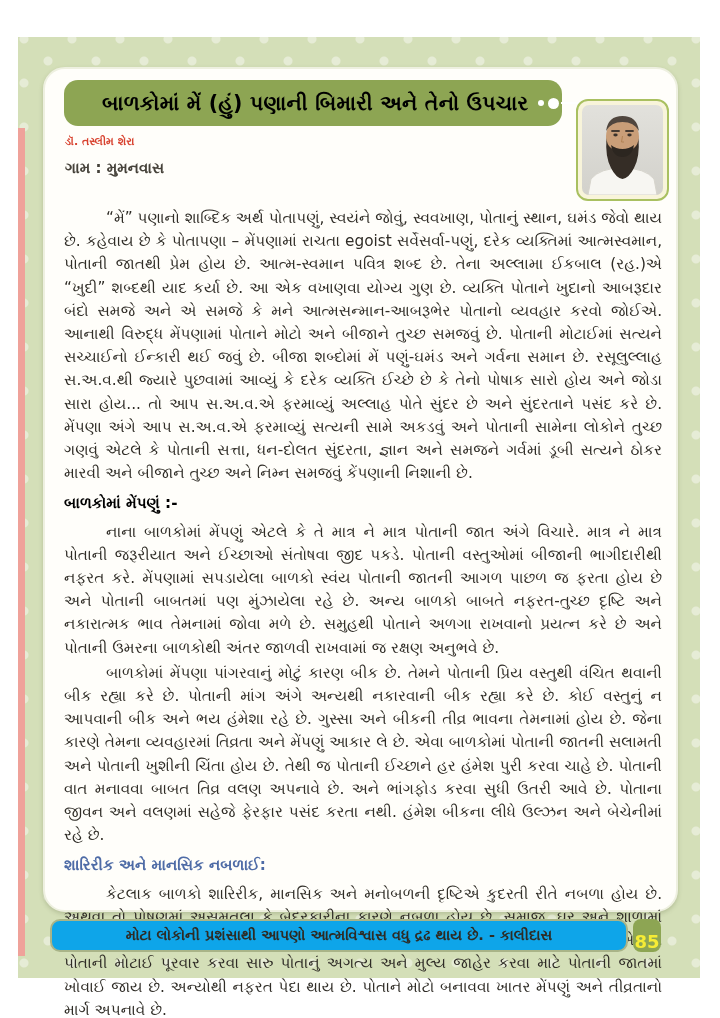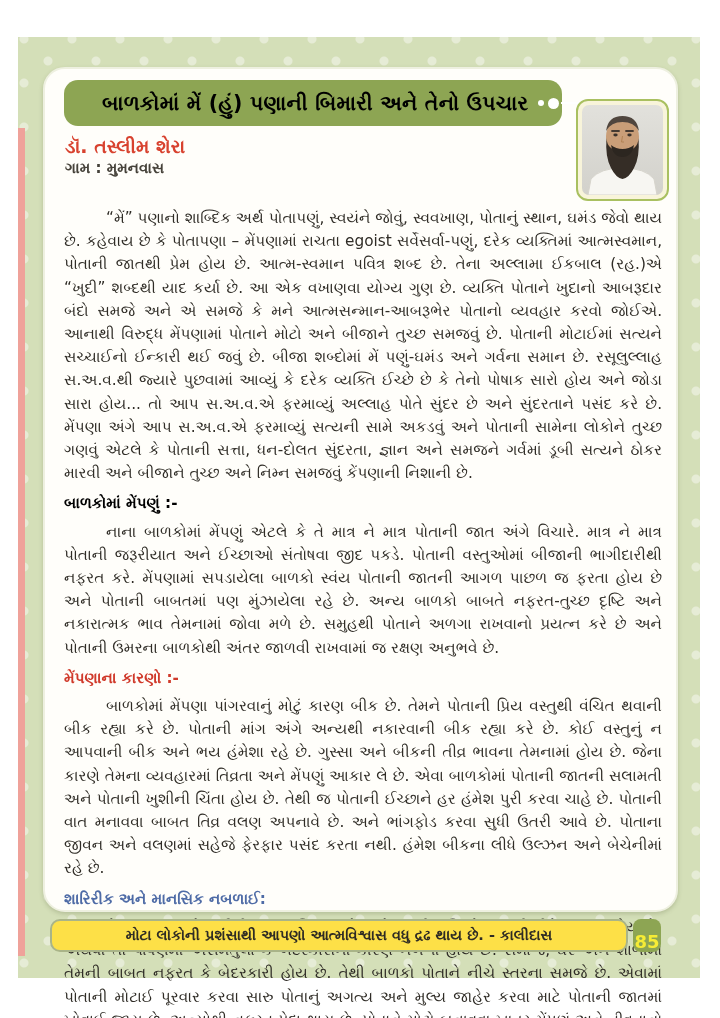--- a/index.html
+++ b/index.html
@@ -49,7 +49,7 @@
   .photo-frame svg{display:block;border-radius:7px;}
   .author-name{
     position:absolute;left:20px;top:66px;
-    color:#d8422f;font-weight:bold;font-size:19px;
+    color:#d8422f;font-weight:bold;font-size:11px;
   }
   .author-village{
     position:absolute;left:20px;top:90px;

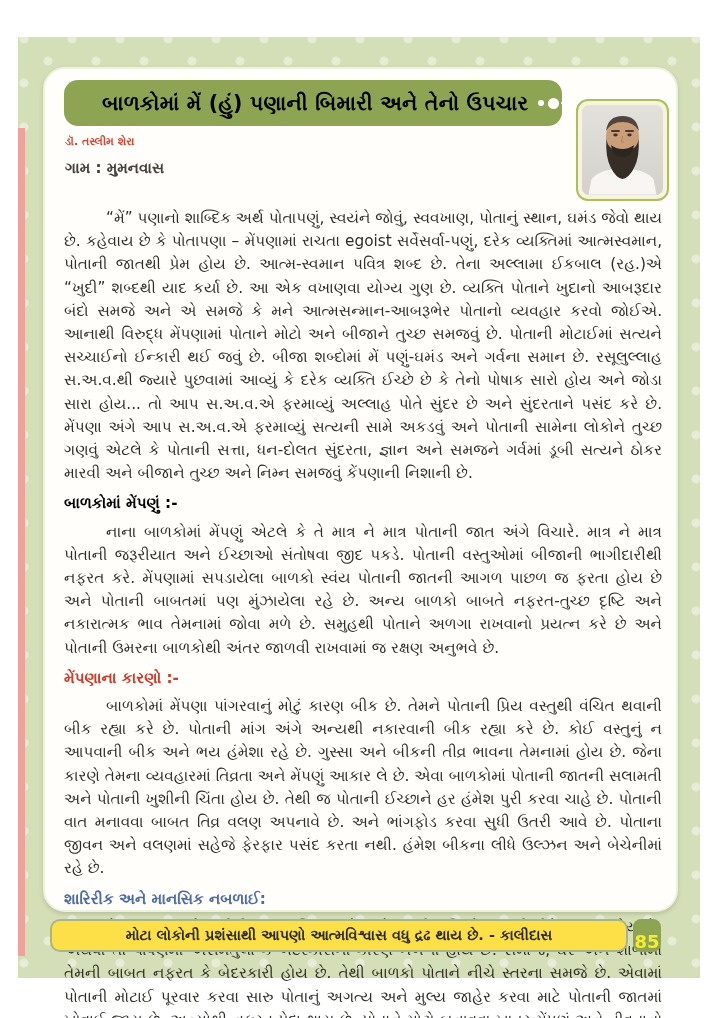--- a/index.html
+++ b/index.html
@@ -128,7 +128,6 @@
       <p class="para">“મેં” પણાનો શાબ્દિક અર્થ પોતાપણું, સ્વયંને જોવું, સ્વવખાણ, પોતાનું સ્થાન, ઘમંડ જેવો થાય છે. કહેવાય છે કે પોતાપણા – મેંપણામાં રાચતા egoist સર્વેસર્વા-પણું, દરેક વ્યક્તિમાં આત્મસ્વમાન, પોતાની જાતથી પ્રેમ હોય છે. આત્મ-સ્વમાન પવિત્ર શબ્દ છે. તેના અલ્લામા ઈકબાલ (રહ.)એ “ખુદી” શબ્દથી યાદ કર્યા છે. આ એક વખાણવા યોગ્ય ગુણ છે. વ્યક્તિ પોતાને ખુદાનો આબરૂદાર બંદો સમજે અને એ સમજે કે મને આત્મસન્માન-આબરૂભેર પોતાનો વ્યવહાર કરવો જોઈએ. આનાથી વિરુદ્ધ મેંપણામાં પોતાને મોટો અને બીજાને તુચ્છ સમજવું છે. પોતાની મોટાઈમાં સત્યને સચ્ચાઈનો ઈન્કારી થઈ જવું છે. બીજા શબ્દોમાં મેં પણું-ઘમંડ અને ગર્વના સમાન છે. રસૂલુલ્લાહ સ.અ.વ.થી જ્યારે પુછવામાં આવ્યું કે દરેક વ્યક્તિ ઈચ્છે છે કે તેનો પોષાક સારો હોય અને જોડા સારા હોય... તો આપ સ.અ.વ.એ ફરમાવ્યું અલ્લાહ પોતે સુંદર છે અને સુંદરતાને પસંદ કરે છે. મેંપણા અંગે આપ સ.અ.વ.એ ફરમાવ્યું સત્યની સામે અકડવું અને પોતાની સામેના લોકોને તુચ્છ ગણવું એટલે કે પોતાની સત્તા, ધન-દોલત  સુંદરતા, જ્ઞાન અને સમજને ગર્વમાં ડૂબી સત્યને ઠોકર મારવી અને બીજાને તુચ્છ અને નિમ્ન સમજવું કેંપણાની નિશાની છે.</p>
       <div class="h-blk h-maroon">બાળકોમાં મેંપણું :-</div>
       <p class="para">નાના બાળકોમાં મેંપણું એટલે કે તે માત્ર ને માત્ર પોતાની જાત અંગે વિચારે. માત્ર ને માત્ર પોતાની જરૂરીયાત અને ઈચ્છાઓ સંતોષવા જીદ પકડે. પોતાની વસ્તુઓમાં બીજાની ભાગીદારીથી નફરત કરે. મેંપણામાં સપડાયેલા બાળકો સ્વંય પોતાની જાતની આગળ પાછળ જ ફરતા હોય છે અને પોતાની બાબતમાં પણ મુંઝાયેલા રહે છે. અન્ય બાળકો બાબતે નફરત-તુચ્છ દૃષ્ટિ અને નકારાત્મક ભાવ તેમનામાં જોવા મળે છે. સમુહથી પોતાને અળગા રાખવાનો પ્રયત્ન કરે છે અને પોતાની ઉમરના બાળકોથી અંતર જાળવી રાખવામાં જ રક્ષણ અનુભવે છે.</p>
-      <div class="h-blk h-red">મેંપણાના કારણો :-</div>
       <p class="para">બાળકોમાં મેંપણા પાંગરવાનું મોટું કારણ બીક છે. તેમને પોતાની પ્રિય વસ્તુથી વંચિત થવાની બીક રહ્યા કરે છે. પોતાની માંગ અંગે અન્યથી નકારવાની બીક રહ્યા કરે છે. કોઈ વસ્તુનું ન આપવાની બીક અને ભય હંમેશા રહે છે. ગુસ્સા અને બીકની તીવ્ર ભાવના તેમનામાં હોય છે. જેના કારણે તેમના વ્યવહારમાં તિવ્રતા અને મેંપણું આકાર લે છે. એવા બાળકોમાં પોતાની જાતની સલામતી અને પોતાની ખુશીની ચિંતા હોય છે. તેથી જ પોતાની ઈચ્છાને હર હંમેશ પુરી કરવા ચાહે છે. પોતાની વાત મનાવવા બાબત તિવ્ર વલણ અપનાવે છે. અને ભાંગફોડ કરવા સુધી ઉતરી આવે છે. પોતાના જીવન અને વલણમાં સહેજે ફેરફાર પસંદ કરતા નથી. હંમેશ બીકના લીધે ઉલ્ઝન અને બેચેનીમાં રહે છે.</p>
       <div class="h-blk h-blue">શારિરીક અને માનસિક નબળાઈ:</div>
       <p class="para">કેટલાક બાળકો શારિરીક, માનસિક અને મનોબળની દૃષ્ટિએ કુદરતી રીતે નબળા હોય છે. અથવા તો પોષણમાં અસમતુલા કે બેદરકારીના કારણે નબળા હોય છે. સમાજ, ઘર અને શાળામાં તેમની બાબત નફરત કે બેદરકારી હોય છે. તેથી બાળકો પોતાને નીચે સ્તરના સમજે છે. એવામાં પોતાની મોટાઈ પૂરવાર કરવા સારુ પોતાનું અગત્ય અને મુલ્ય જાહેર કરવા માટે પોતાની જાતમાં ખોવાઈ જાય છે. અન્યોથી નફરત પેદા થાય છે. પોતાને મોટો બનાવવા ખાતર મેંપણું અને તીવ્રતાનો માર્ગ અપનાવે છે.</p>

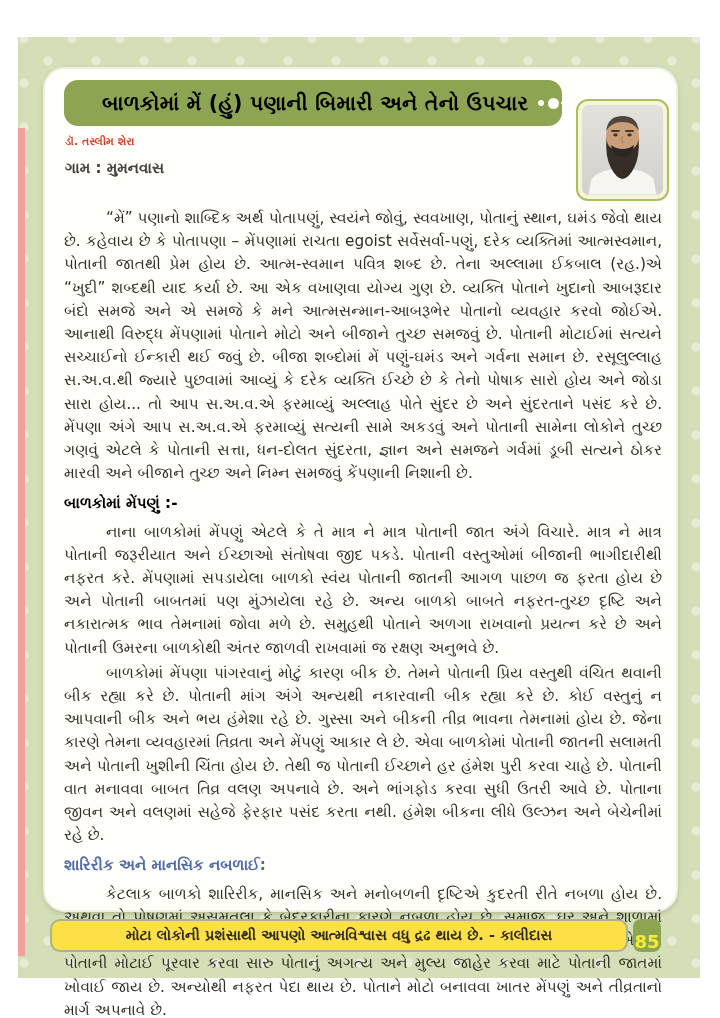--- a/index.html
+++ b/index.html
@@ -67,7 +67,7 @@
   .h-blue{color:#4e6ba6;}
   .footer-bar{
     position:absolute;left:50px;top:919px;width:578px;height:33px;
-    background:#fde047;border:2px solid #a9b488;border-radius:10px;
+    background:#0ea5e9;border:2px solid #a9b488;border-radius:10px;
     box-sizing:border-box;
     display:flex;align-items:center;justify-content:center;
     font-weight:bold;font-size:14.5px;color:#2e2b24;

